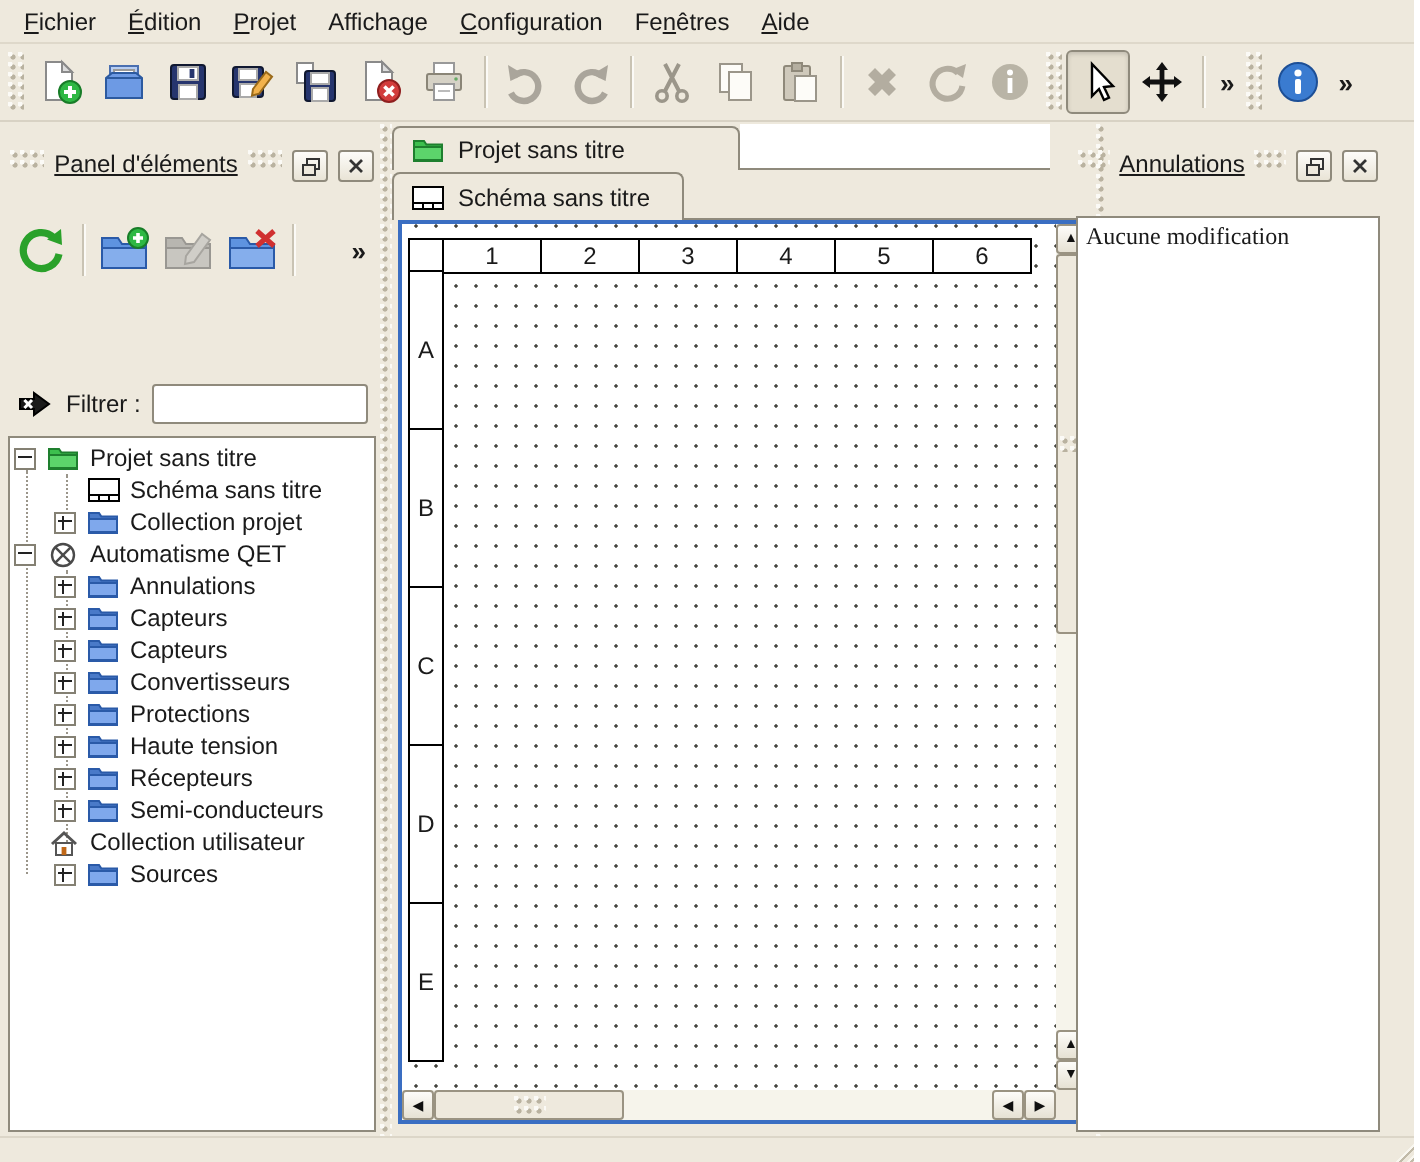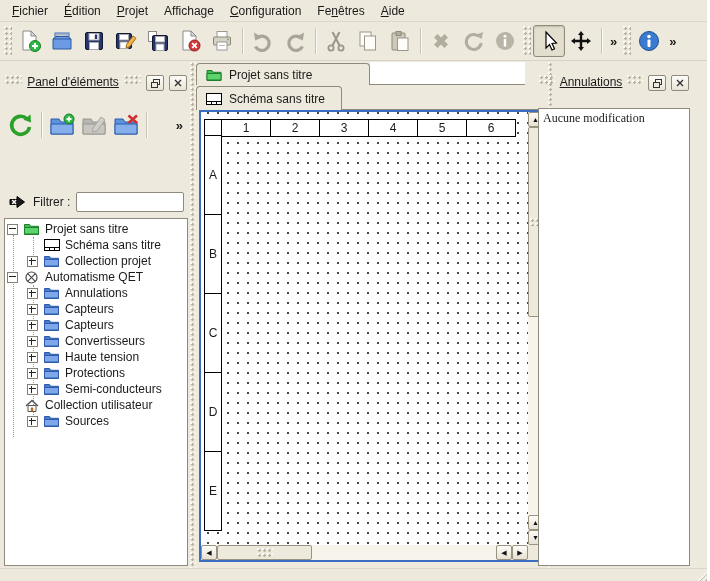--- a/index.html
+++ b/index.html
@@ -468,17 +468,17 @@
                   <path d="M0.5 4.5 h14 v6.5 h-14 z" fill="#7fa8ec" stroke="#2a5aa8"></path>
                 </svg>
               </span>
+            <span class="tlabel">Protections</span>
+          </div>
+          <div class="trow d1">
+            <span class="exp plus"></span>
+            <span class="ticon">
+                <svg width="15" height="12" viewBox="0 0 15 12">
+                  <path d="M0.5 1.5 h5 l1.2 1.8 h7.8 v8.2 h-14 z" fill="#4a7ac8" stroke="#2a5aa8"></path>
+                  <path d="M0.5 4.5 h14 v6.5 h-14 z" fill="#7fa8ec" stroke="#2a5aa8"></path>
+                </svg>
+              </span>
             <span class="tlabel">Haute tension</span>
-          </div>
-          <div class="trow d1">
-            <span class="exp plus"></span>
-            <span class="ticon">
-                <svg width="15" height="12" viewBox="0 0 15 12">
-                  <path d="M0.5 1.5 h5 l1.2 1.8 h7.8 v8.2 h-14 z" fill="#4a7ac8" stroke="#2a5aa8"></path>
-                  <path d="M0.5 4.5 h14 v6.5 h-14 z" fill="#7fa8ec" stroke="#2a5aa8"></path>
-                </svg>
-              </span>
-            <span class="tlabel">Protections</span>
           </div>
           <div class="trow d1">
             <span class="exp plus"></span>

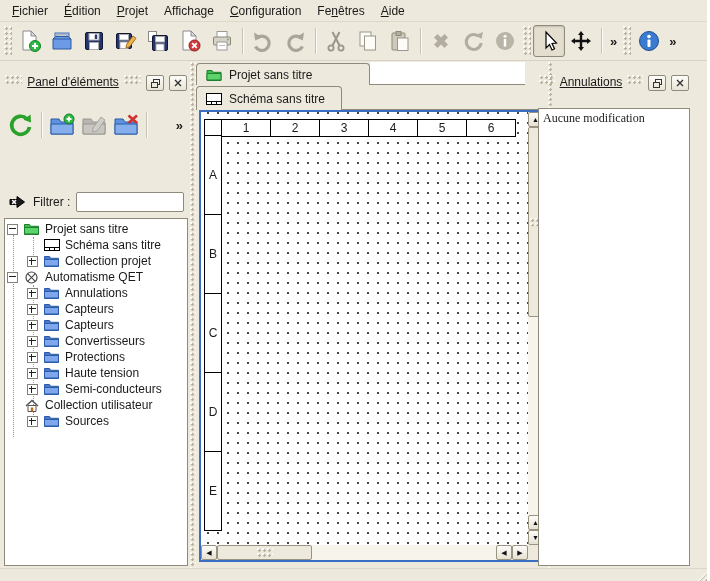--- a/index.html
+++ b/index.html
@@ -488,6 +488,16 @@
                   <path d="M0.5 4.5 h14 v6.5 h-14 z" fill="#7fa8ec" stroke="#2a5aa8"></path>
                 </svg>
               </span>
+            <span class="tlabel">Récepteurs</span>
+          </div>
+          <div class="trow d1">
+            <span class="exp plus"></span>
+            <span class="ticon">
+                <svg width="15" height="12" viewBox="0 0 15 12">
+                  <path d="M0.5 1.5 h5 l1.2 1.8 h7.8 v8.2 h-14 z" fill="#4a7ac8" stroke="#2a5aa8"></path>
+                  <path d="M0.5 4.5 h14 v6.5 h-14 z" fill="#7fa8ec" stroke="#2a5aa8"></path>
+                </svg>
+              </span>
             <span class="tlabel">Semi-conducteurs</span>
           </div>
           <div class="trow">

